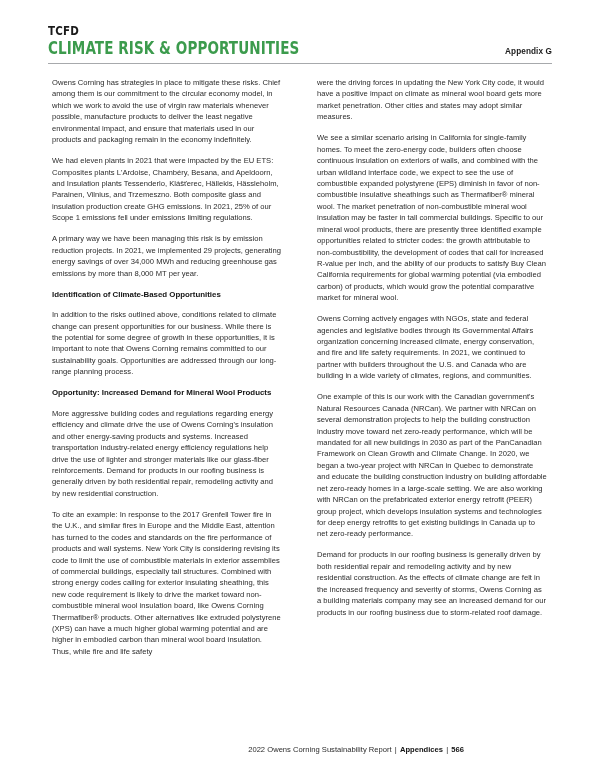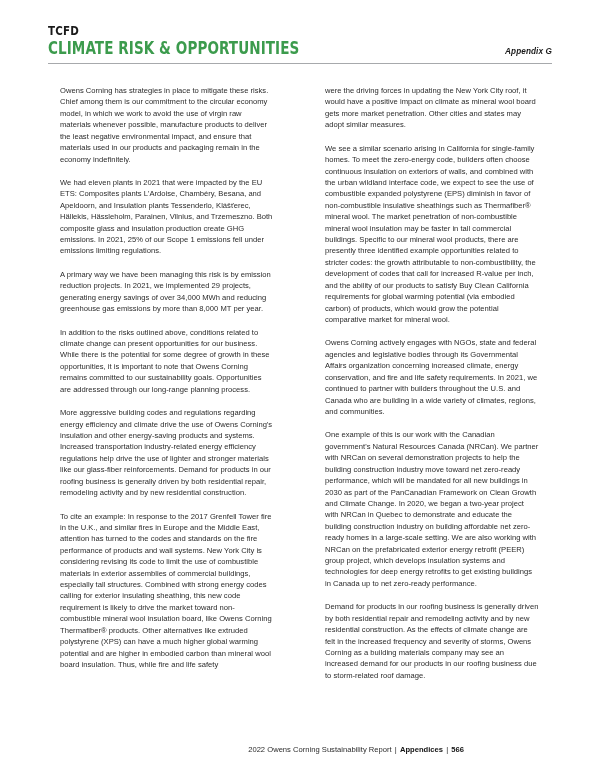--- a/index.html
+++ b/index.html
@@ -67,7 +67,6 @@
     letter-spacing: 0.1px;
     padding-bottom: 2px;
     white-space: nowrap;
-    font-style: italic;
   }
   .header-rule {
     position: absolute;

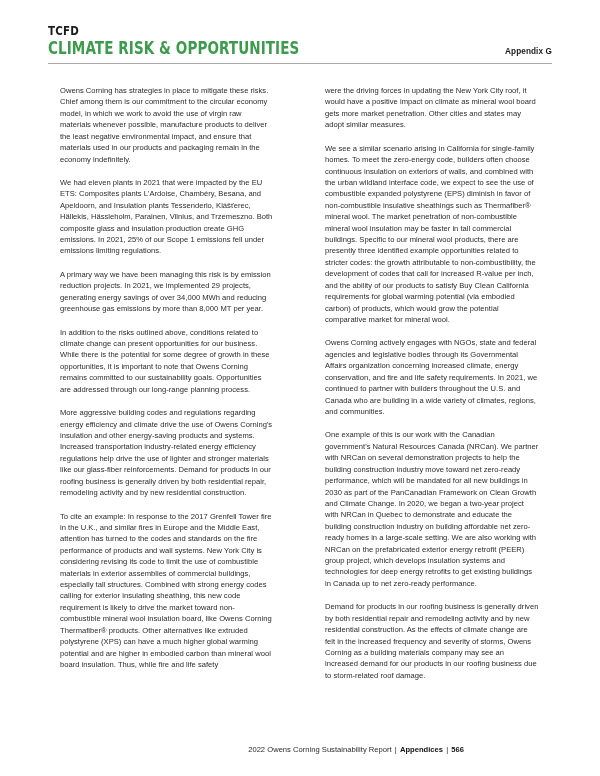--- a/index.html
+++ b/index.html
@@ -90,7 +90,7 @@
     width: 238px;
   }
   p.body, h3.subhead {
-    margin: 12px;
+    margin: 4px;
   }
   p.body {
     font-size: 7.6px;

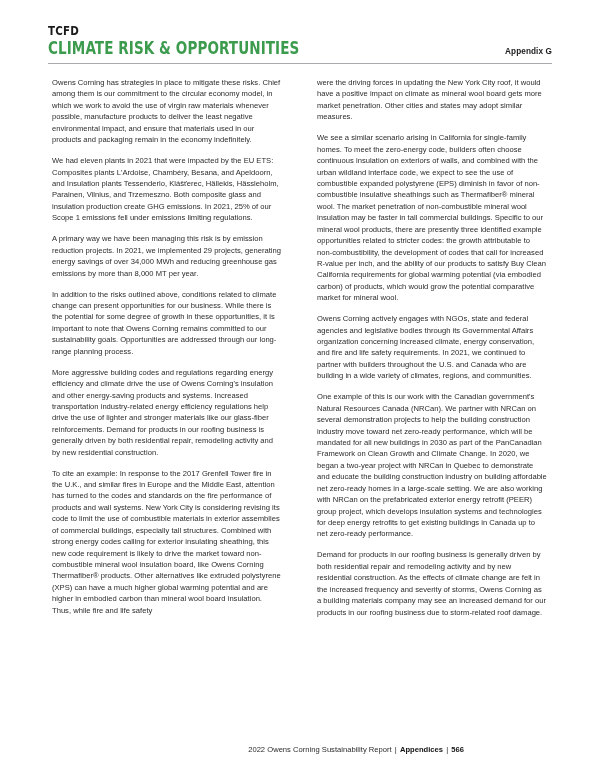--- a/index.html
+++ b/index.html
@@ -160,7 +160,7 @@
     </div>
 
     <div class="col">
-      <p class="body">were the driving forces in updating the New York City roof, it would have a positive impact on climate as mineral wool board gets more market penetration. Other cities and states may adopt similar measures.</p>
+      <p class="body">were the driving forces in updating the New York City code, it would have a positive impact on climate as mineral wool board gets more market penetration. Other cities and states may adopt similar measures.</p>
       <p class="body">We see a similar scenario arising in California for single-family homes. To meet the zero-energy code, builders often choose continuous insulation on exteriors of walls, and combined with the urban wildland interface code, we expect to see the use of combustible expanded polystyrene (EPS) diminish in favor of non-combustible insulative sheathings such as Thermafiber® mineral wool. The market penetration of non-combustible mineral wool insulation may be faster in tall commercial buildings. Specific to our mineral wool products, there are presently three identified example opportunities related to stricter codes: the growth attributable to non-combustibility, the development of codes that call for increased R-value per inch, and the ability of our products to satisfy Buy Clean California requirements for global warming potential (via embodied carbon) of products, which would grow the potential comparative market for mineral wool.</p>
       <p class="body">Owens Corning actively engages with NGOs, state and federal agencies and legislative bodies through its Governmental Affairs organization concerning increased climate, energy conservation, and fire and life safety requirements. In 2021, we continued to partner with builders throughout the U.S. and Canada who are building in a wide variety of climates, regions, and communities.</p>
       <p class="body">One example of this is our work with the Canadian government's Natural Resources Canada (NRCan). We partner with NRCan on several demonstration projects to help the building construction industry move toward net zero-ready performance, which will be mandated for all new buildings in 2030 as part of the PanCanadian Framework on Clean Growth and Climate Change. In 2020, we began a two-year project with NRCan in Quebec to demonstrate and educate the building construction industry on building affordable net zero-ready homes in a large-scale setting. We are also working with NRCan on the prefabricated exterior energy retrofit (PEER) group project, which develops insulation systems and technologies for deep energy retrofits to get existing buildings in Canada up to net zero-ready performance.</p>

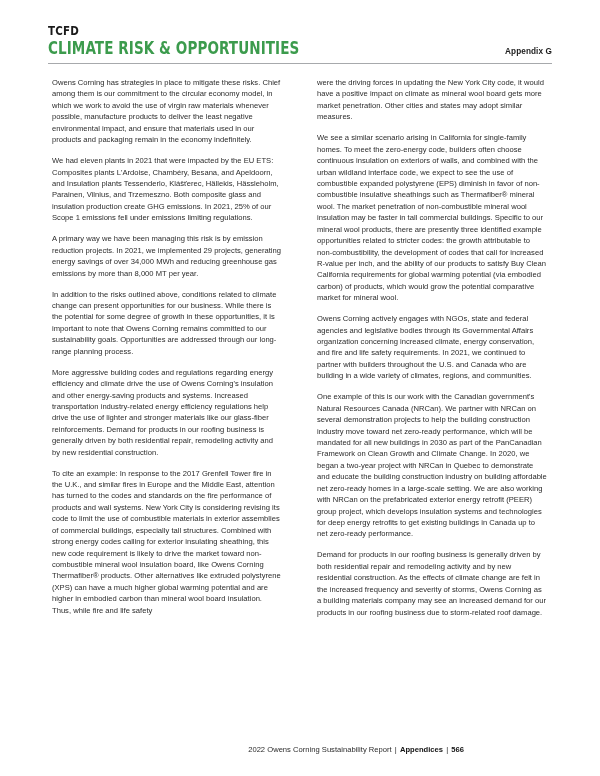--- a/index.html
+++ b/index.html
@@ -154,6 +154,7 @@
       <p class="body">Owens Corning has strategies in place to mitigate these risks. Chief among them is our commitment to the circular economy model, in which we work to avoid the use of virgin raw materials whenever possible, manufacture products to deliver the least negative environmental impact, and ensure that materials used in our products and packaging remain in the economy indefinitely.</p>
       <p class="body">We had eleven plants in 2021 that were impacted by the EU ETS: Composites plants L'Ardoise, Chambéry, Besana, and Apeldoorn, and Insulation plants Tessenderlo, Klášťerec, Hällekis, Hässleholm, Parainen, Vilnius, and Trzemeszno. Both composite glass and insulation production create GHG emissions. In 2021, 25% of our Scope 1 emissions fell under emissions limiting regulations.</p>
       <p class="body">A primary way we have been managing this risk is by emission reduction projects. In 2021, we implemented 29 projects, generating energy savings of over 34,000 MWh and reducing greenhouse gas emissions by more than 8,000 MT per year.</p>
+      <h3 class="subhead">Identification of Climate-Based Opportunities</h3>
       <p class="body">In addition to the risks outlined above, conditions related to climate change can present opportunities for our business. While there is the potential for some degree of growth in these opportunities, it is important to note that Owens Corning remains committed to our sustainability goals. Opportunities are addressed through our long-range planning process.</p>
       <p class="body">More aggressive building codes and regulations regarding energy efficiency and climate drive the use of Owens Corning's insulation and other energy-saving products and systems. Increased transportation industry-related energy efficiency regulations help drive the use of lighter and stronger materials like our glass-fiber reinforcements. Demand for products in our roofing business is generally driven by both residential repair, remodeling activity and by new residential construction.</p>
       <p class="body">To cite an example: In response to the 2017 Grenfell Tower fire in the U.K., and similar fires in Europe and the Middle East, attention has turned to the codes and standards on the fire performance of products and wall systems. New York City is considering revising its code to limit the use of combustible materials in exterior assemblies of commercial buildings, especially tall structures. Combined with strong energy codes calling for exterior insulating sheathing, this new code requirement is likely to drive the market toward non-combustible mineral wool insulation board, like Owens Corning Thermafiber® products. Other alternatives like extruded polystyrene (XPS) can have a much higher global warming potential and are higher in embodied carbon than mineral wool board insulation. Thus, while fire and life safety</p>

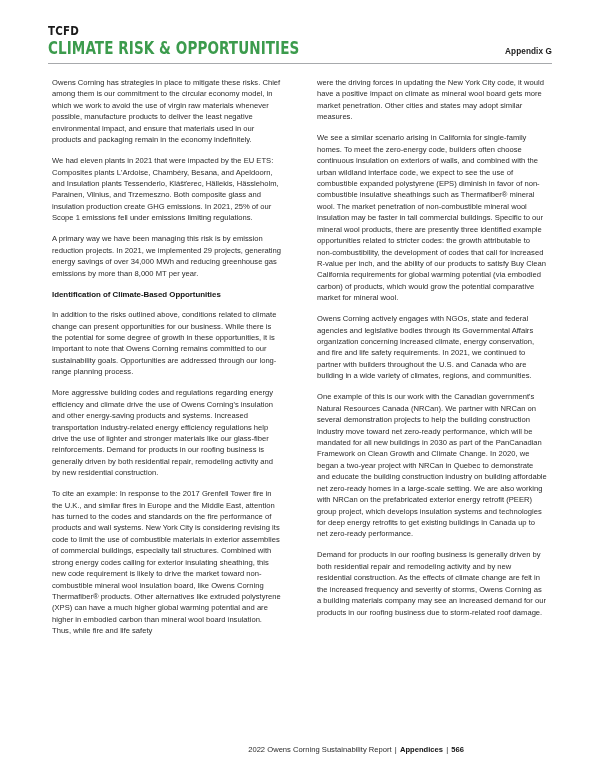--- a/index.html
+++ b/index.html
@@ -156,6 +156,7 @@
       <p class="body">A primary way we have been managing this risk is by emission reduction projects. In 2021, we implemented 29 projects, generating energy savings of over 34,000 MWh and reducing greenhouse gas emissions by more than 8,000 MT per year.</p>
       <h3 class="subhead">Identification of Climate-Based Opportunities</h3>
       <p class="body">In addition to the risks outlined above, conditions related to climate change can present opportunities for our business. While there is the potential for some degree of growth in these opportunities, it is important to note that Owens Corning remains committed to our sustainability goals. Opportunities are addressed through our long-range planning process.</p>
+      <h3 class="subhead">Opportunity: Increased Demand for Mineral Wool Products</h3>
       <p class="body">More aggressive building codes and regulations regarding energy efficiency and climate drive the use of Owens Corning's insulation and other energy-saving products and systems. Increased transportation industry-related energy efficiency regulations help drive the use of lighter and stronger materials like our glass-fiber reinforcements. Demand for products in our roofing business is generally driven by both residential repair, remodeling activity and by new residential construction.</p>
       <p class="body">To cite an example: In response to the 2017 Grenfell Tower fire in the U.K., and similar fires in Europe and the Middle East, attention has turned to the codes and standards on the fire performance of products and wall systems. New York City is considering revising its code to limit the use of combustible materials in exterior assemblies of commercial buildings, especially tall structures. Combined with strong energy codes calling for exterior insulating sheathing, this new code requirement is likely to drive the market toward non-combustible mineral wool insulation board, like Owens Corning Thermafiber® products. Other alternatives like extruded polystyrene (XPS) can have a much higher global warming potential and are higher in embodied carbon than mineral wool board insulation. Thus, while fire and life safety</p>
     </div>

